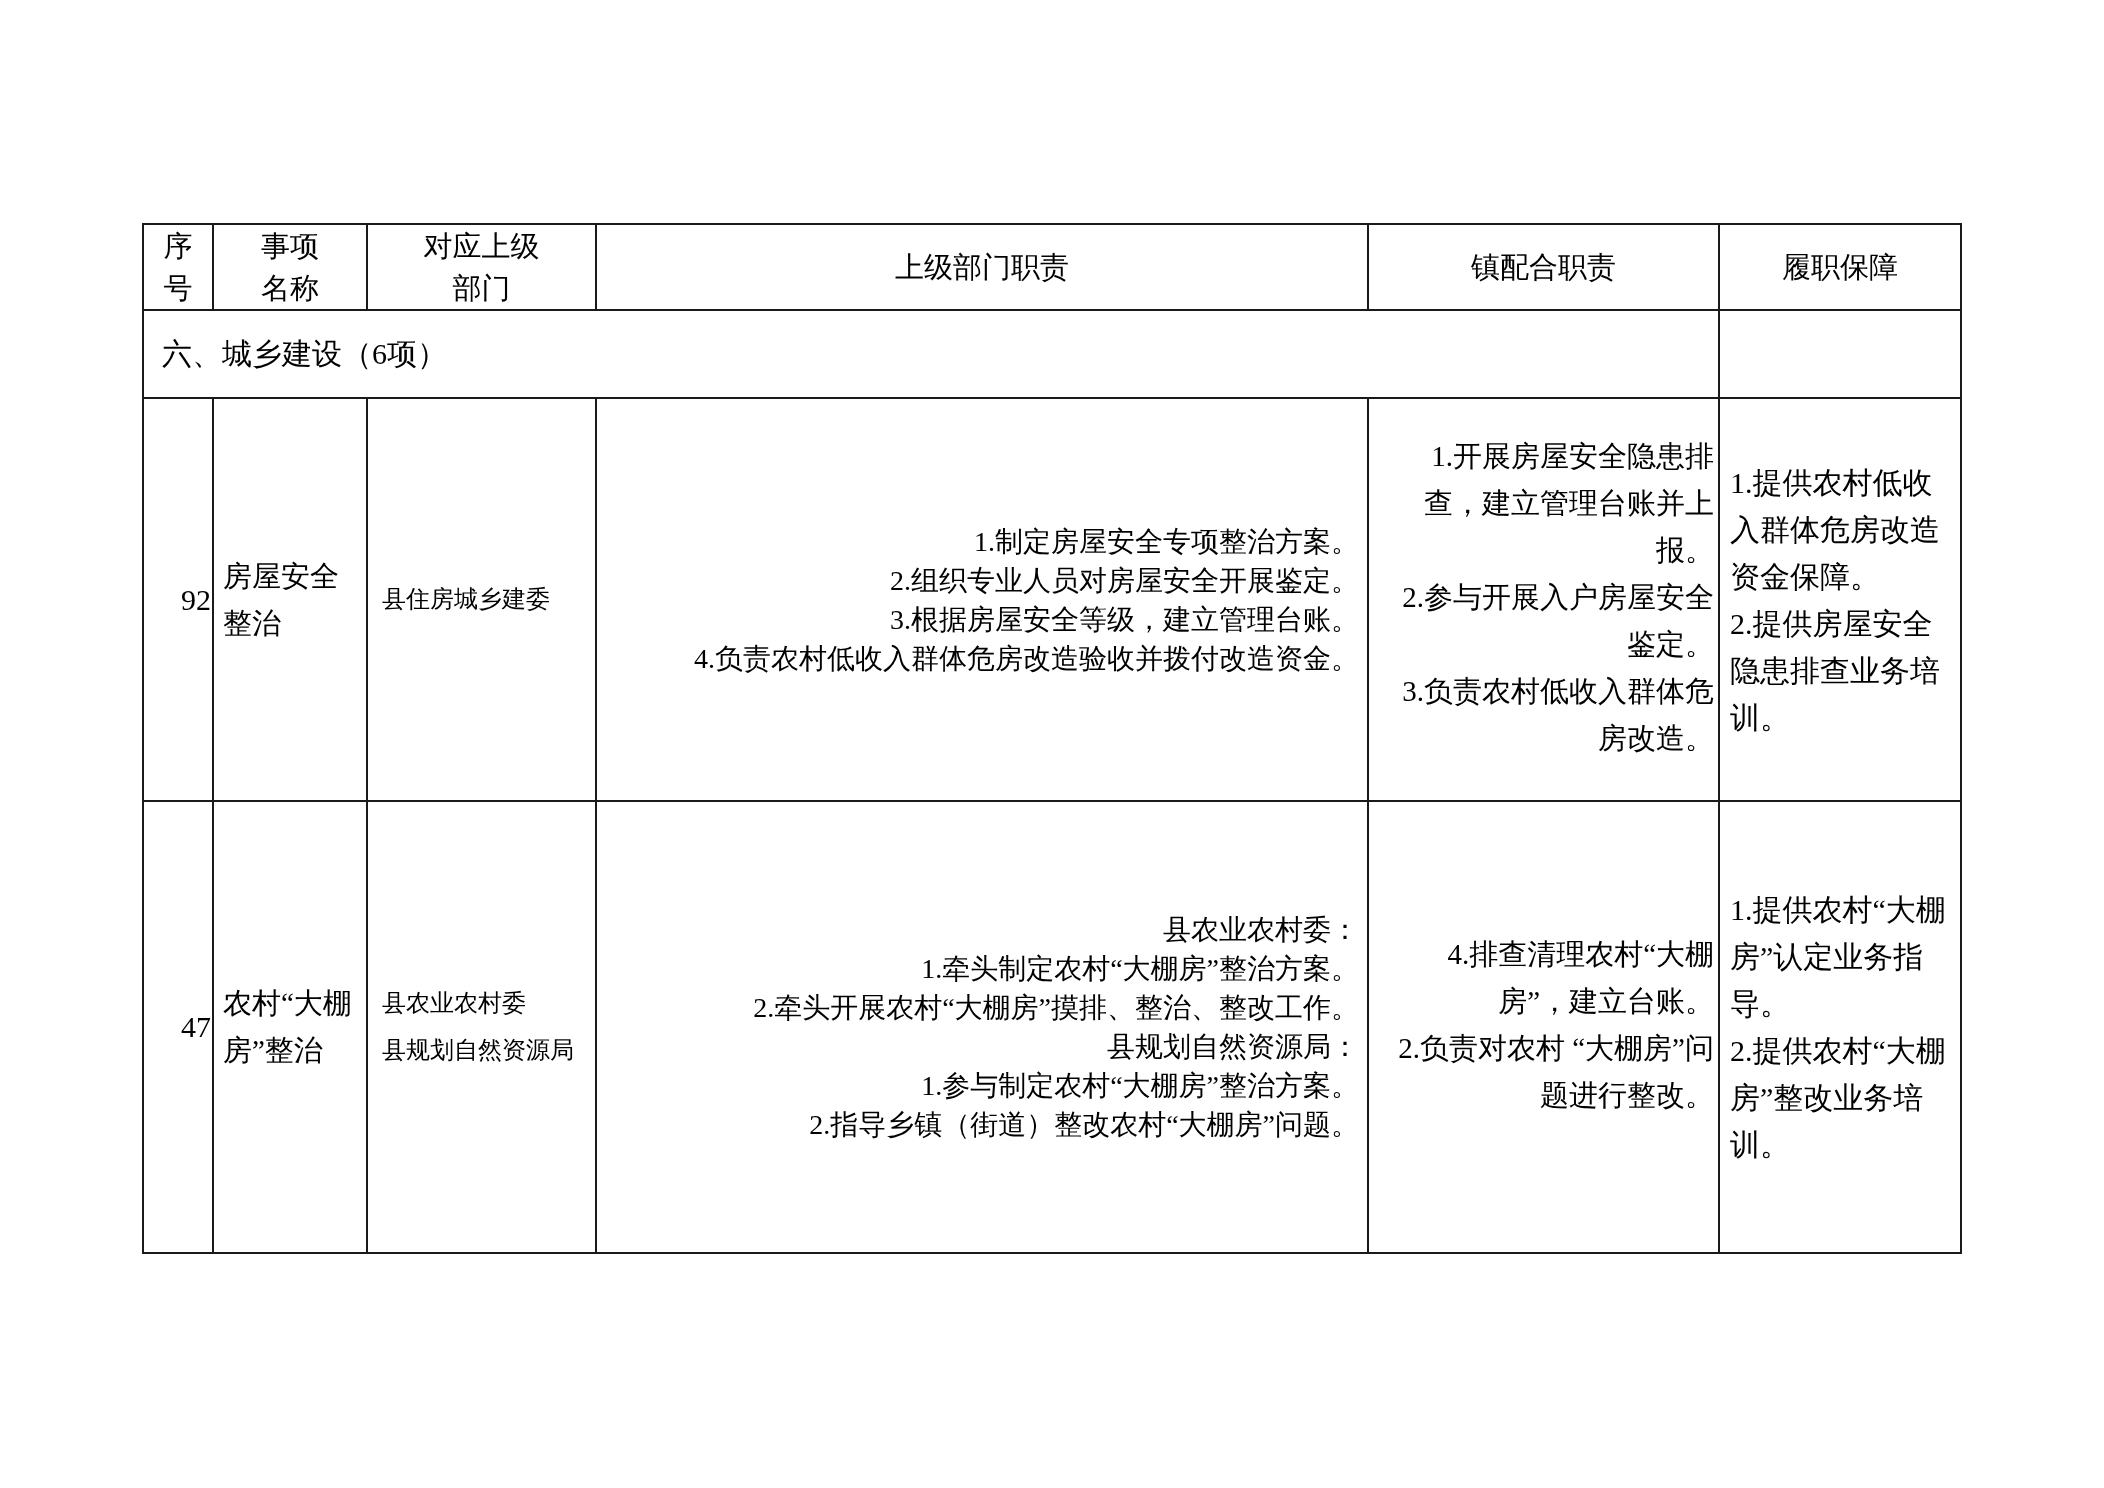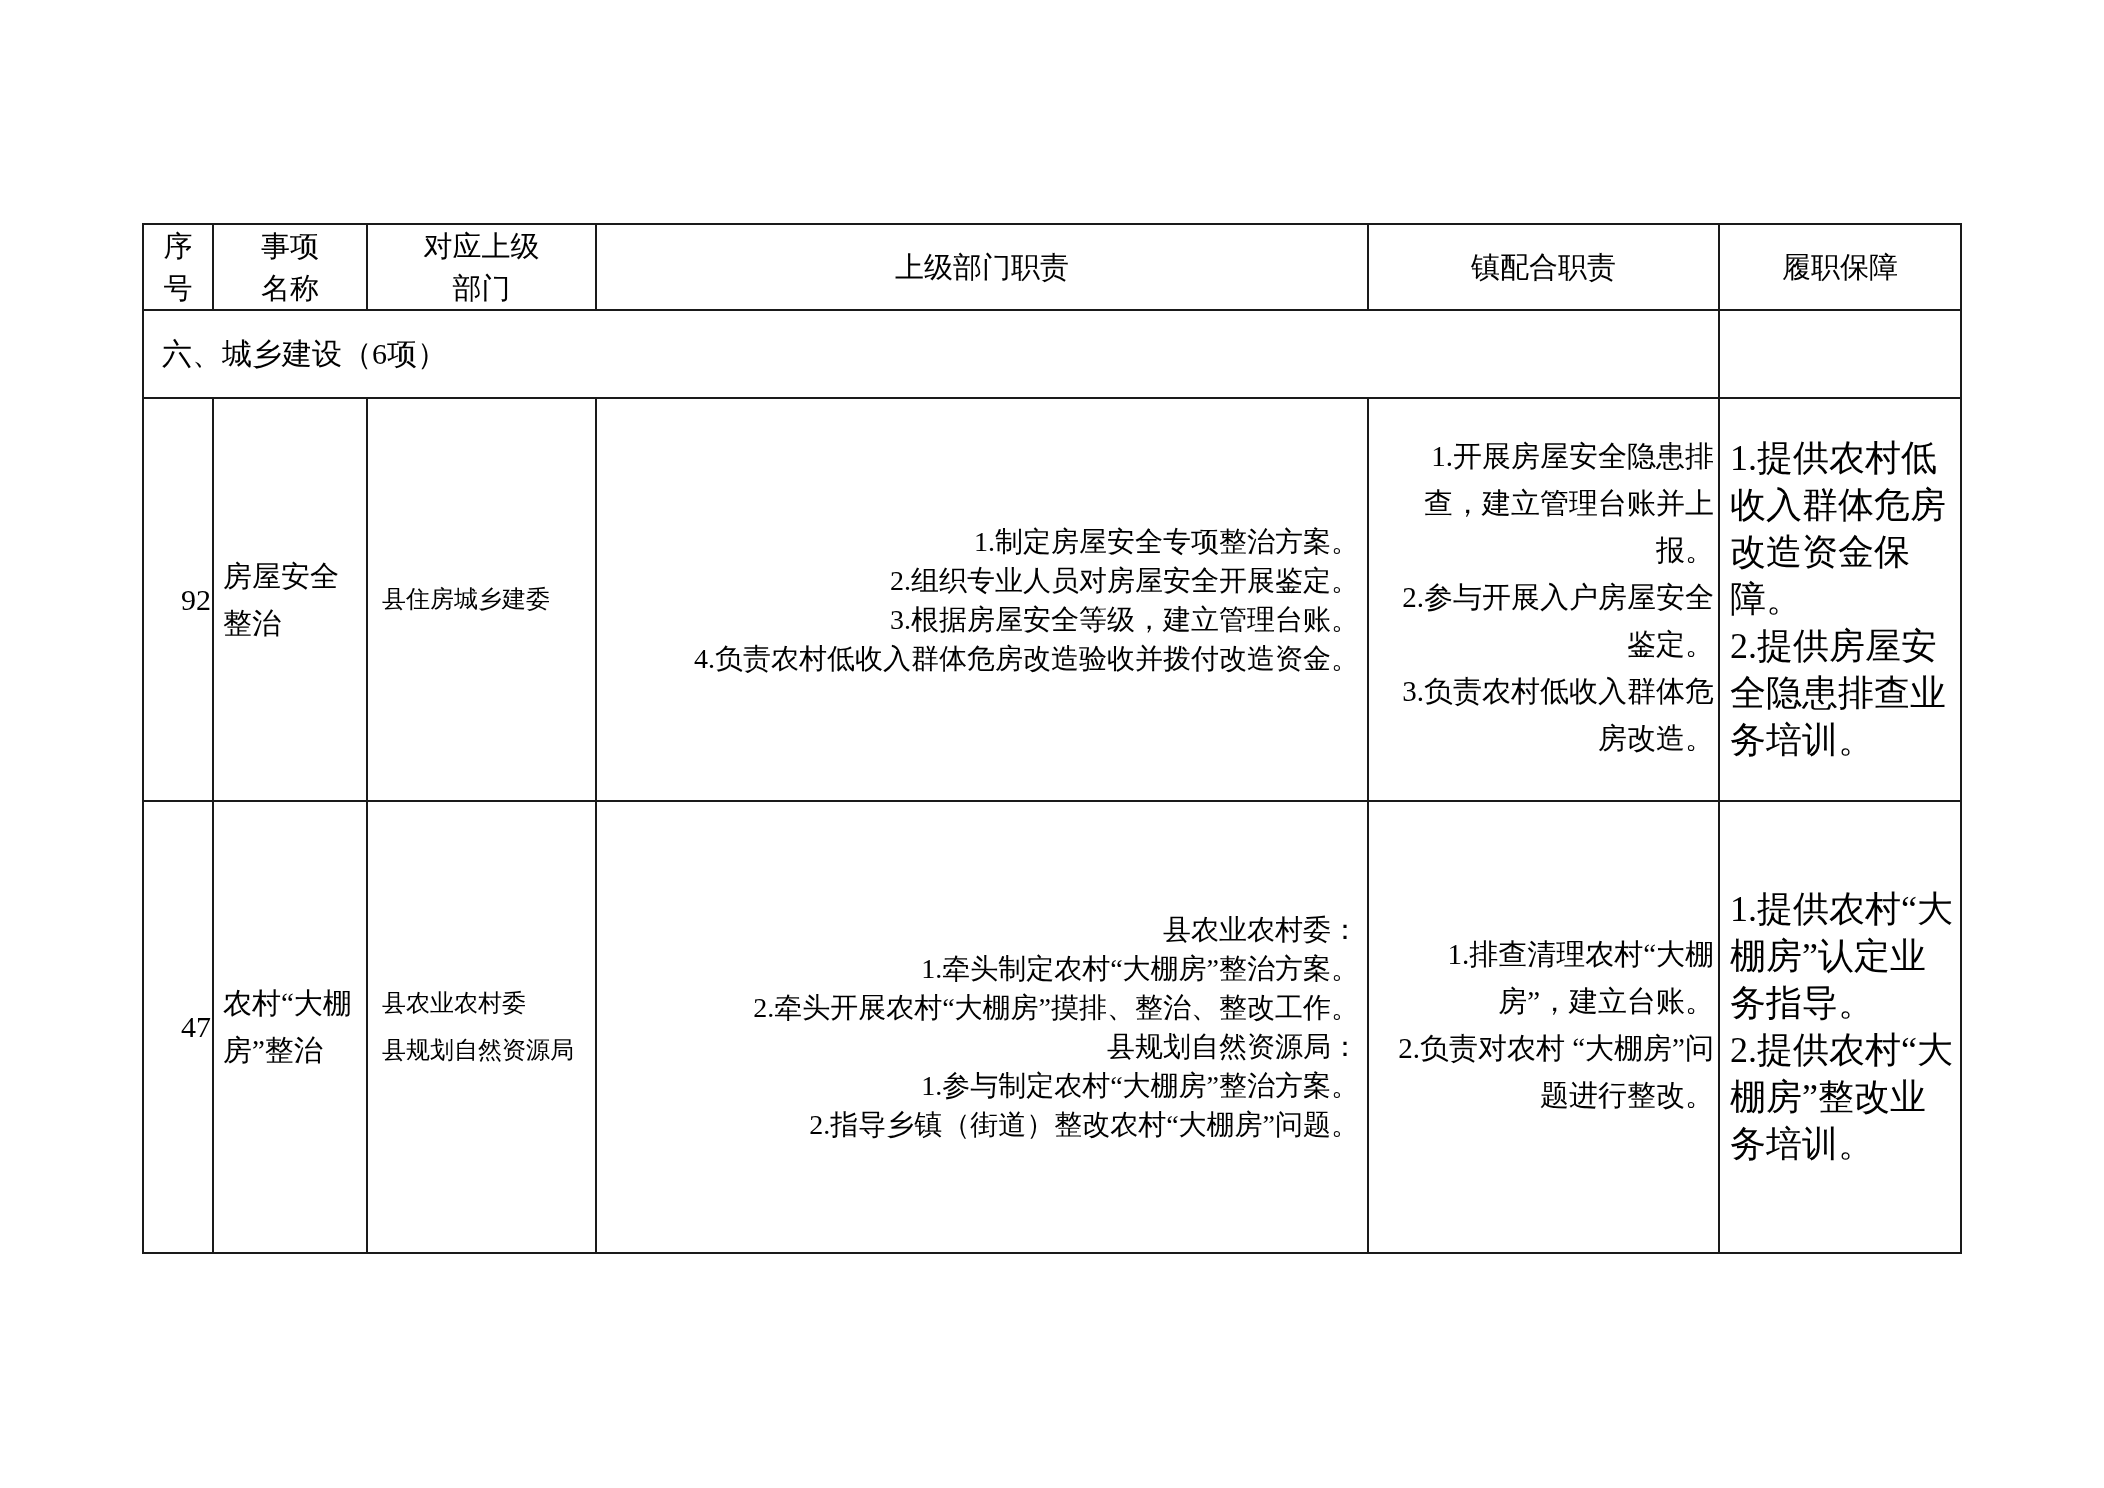--- a/index.html
+++ b/index.html
@@ -69,7 +69,7 @@
     text-align: right;
   }
   td.guar-cell {
-    font-size: 36px;
+    font-size: 30px;
     line-height: 47px;
     padding: 0 4px 0 10px;
     text-align: left;

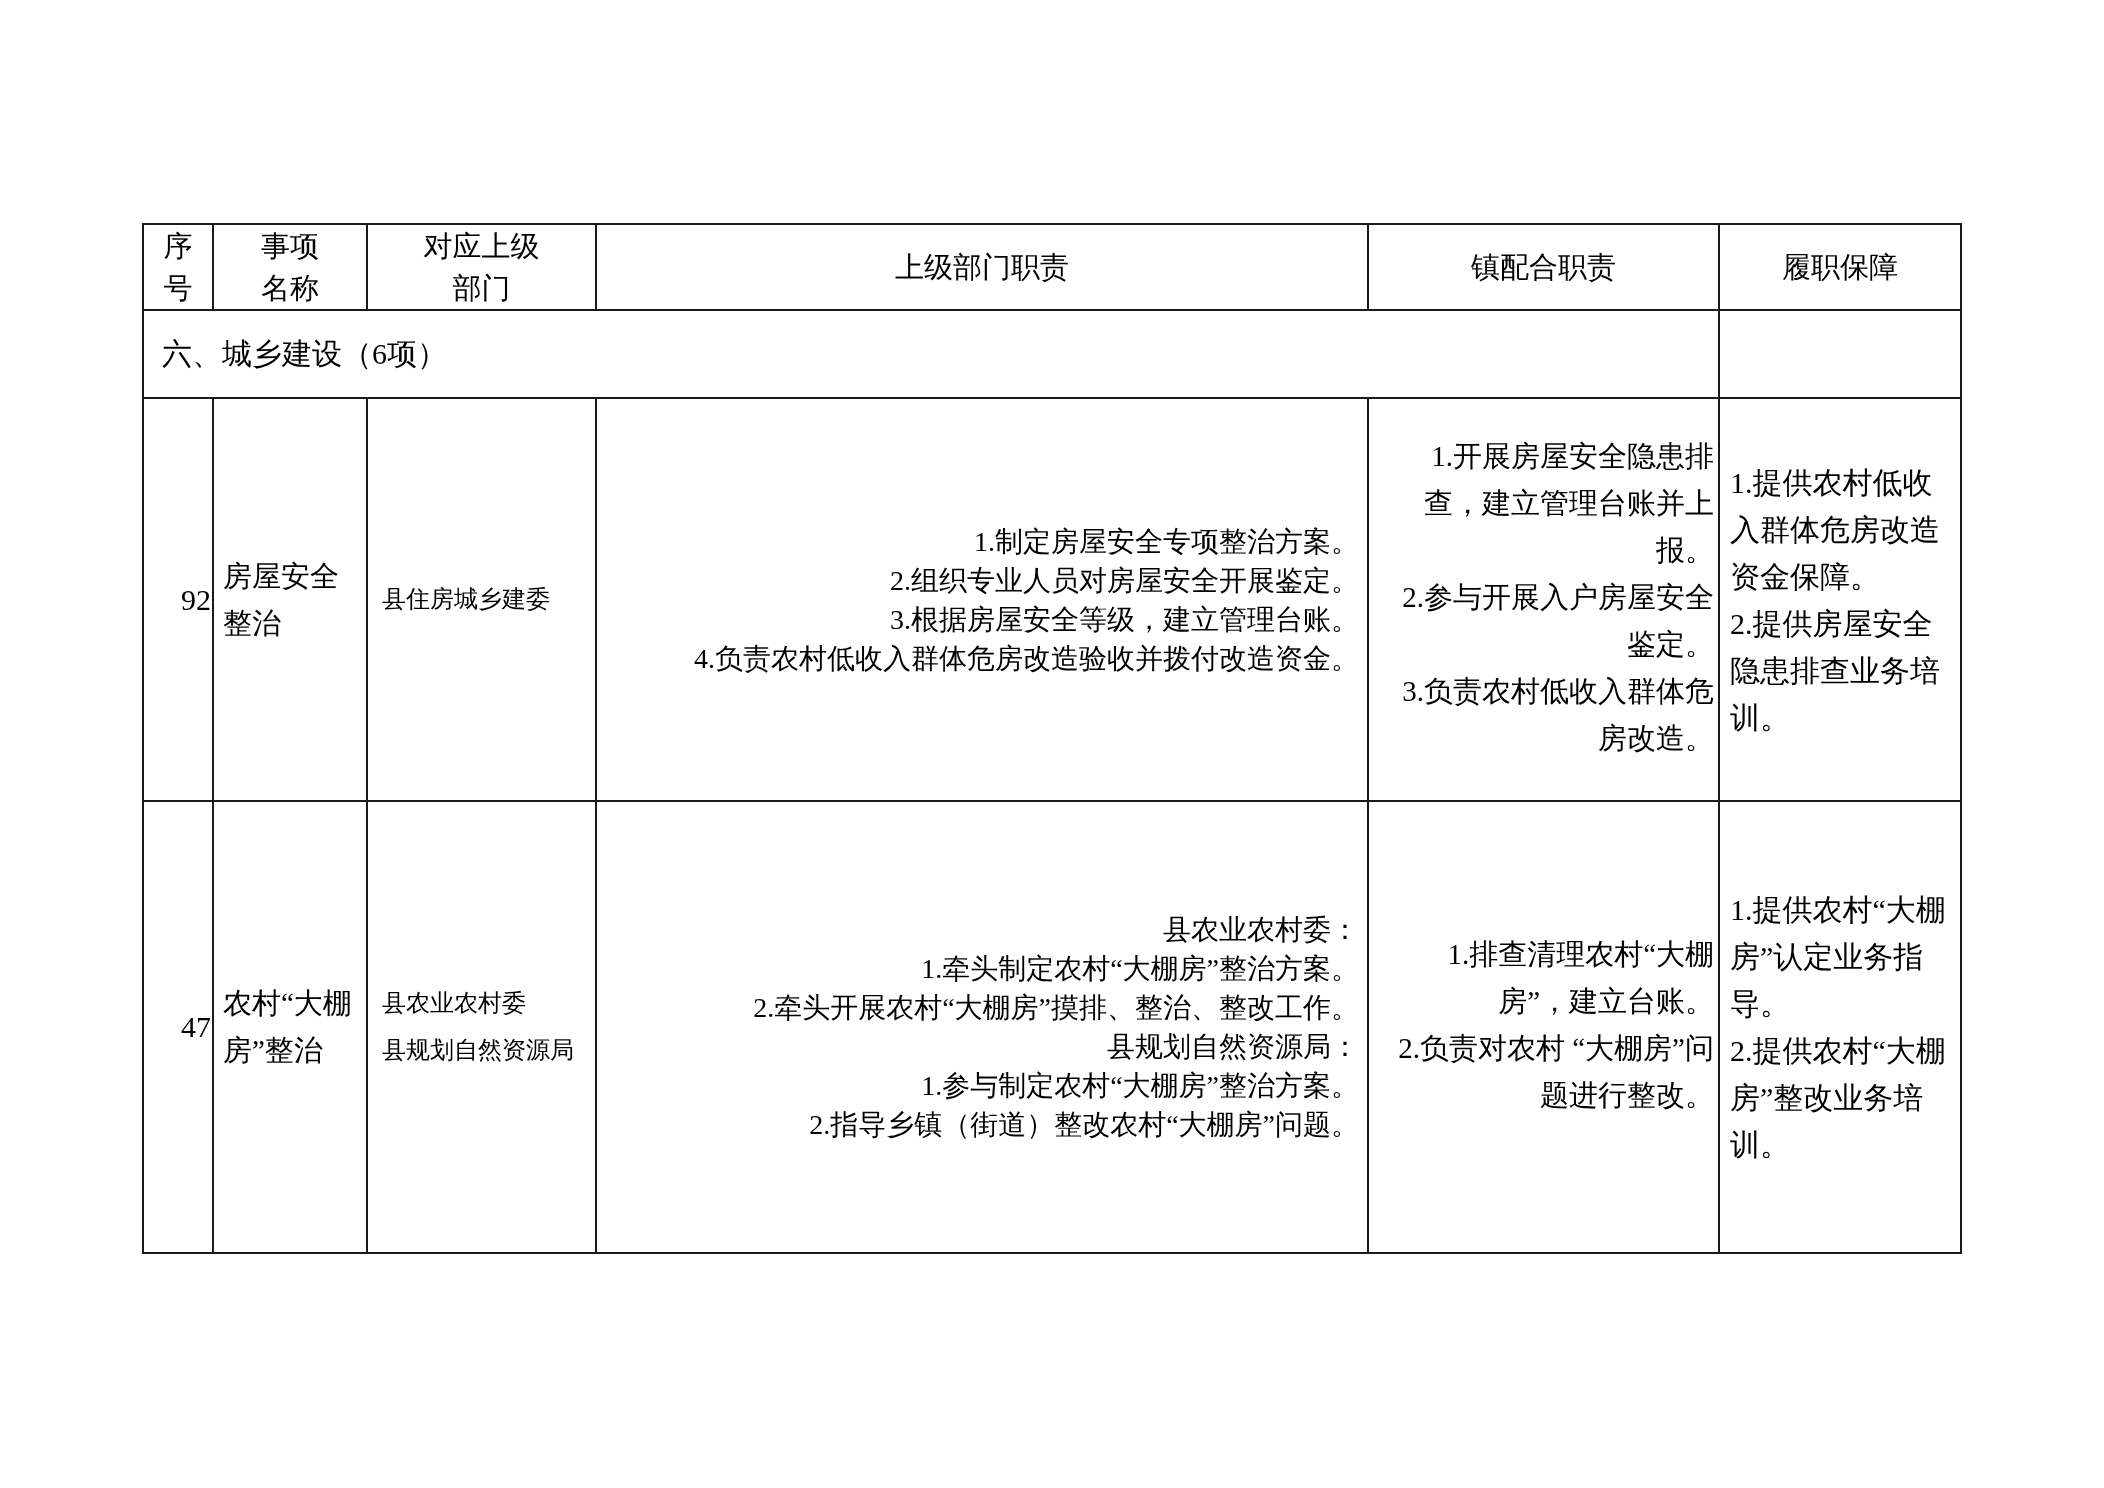--- a/index.html
+++ b/index.html
@@ -170,7 +170,7 @@
 2.指导乡镇（街道）整改农村“大棚房”问题。</div>
         </td>
         <td class="town-cell">
-          <div class="cell-text">1.排查清理农村“大棚房”，建立台账。
+          <div class="cell-text">4.排查清理农村“大棚房”，建立台账。
 2.负责对农村 “大棚房”问题进行整改。</div>
         </td>
         <td class="guar-cell">

